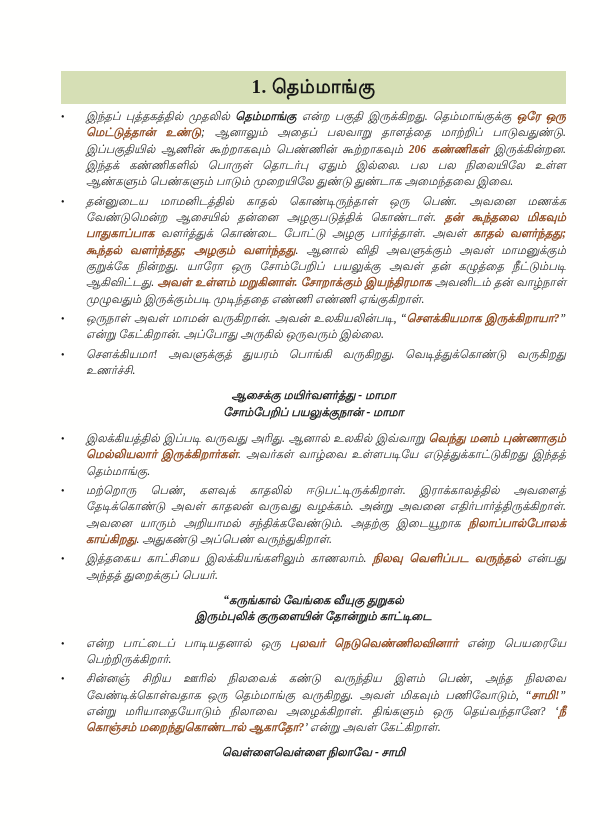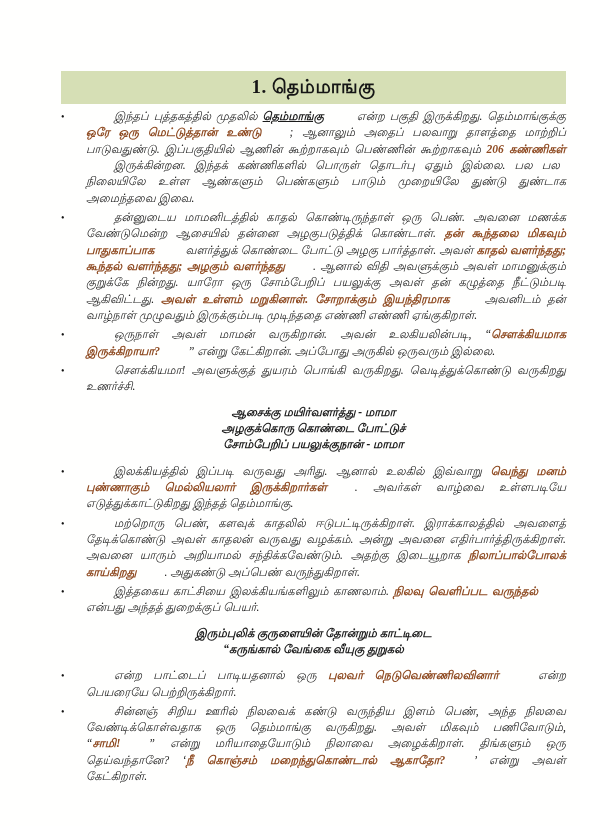--- a/index.html
+++ b/index.html
@@ -46,7 +46,7 @@
     color:#111;
   }
   .bullet-text { flex:1; }
-  .seg-normal { font-weight:normal;margin-left:28px; }
+  .seg-normal { font-weight:normal; }
   .seg-bold   { font-weight:bold;text-decoration:underline; }
   .seg-accent { font-weight:bold; color:var(--accent,#8e4a21); }
   .verse {

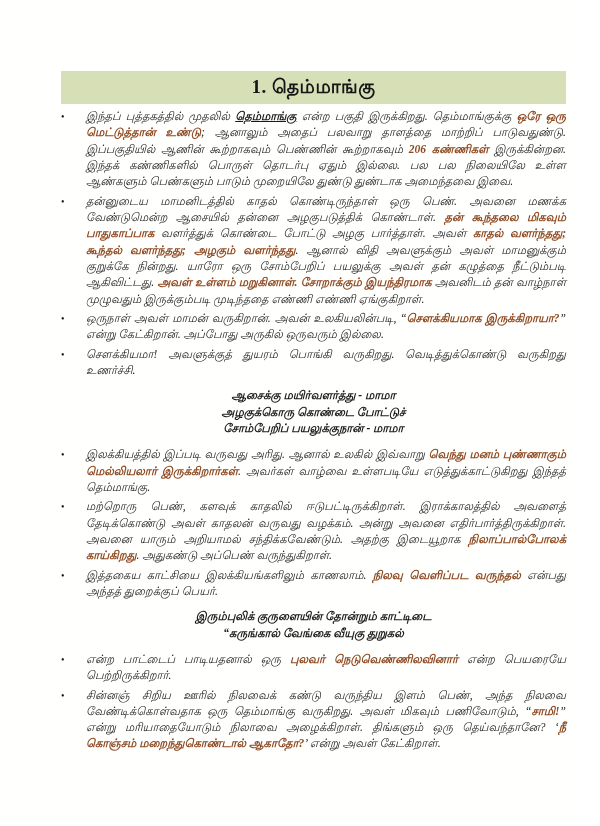--- a/index.html
+++ b/index.html
@@ -47,7 +47,7 @@
   }
   .bullet-text { flex:1; }
   .seg-normal { font-weight:normal; }
-  .seg-bold   { font-weight:bold;text-decoration:underline; }
+  .seg-bold   { font-weight:bold; }
   .seg-accent { font-weight:bold; color:var(--accent,#8e4a21); }
   .verse {
     text-align:center;

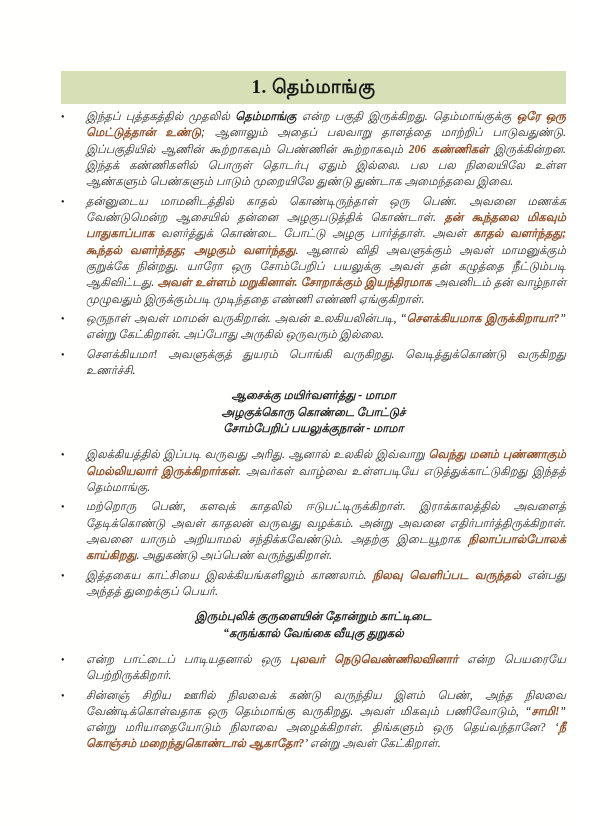--- a/index.html
+++ b/index.html
@@ -82,7 +82,6 @@
       </div>
       <div class="verse">
         <div class="verse-line">ஆசைக்கு மயிர்வளர்த்து - மாமா</div>
-        <div class="verse-line">அழகுக்கொரு கொண்டை போட்டுச்</div>
         <div class="verse-line">சோம்பேறிப் பயலுக்குநான் - மாமா</div>
       </div>
       <div class="bullet-item">

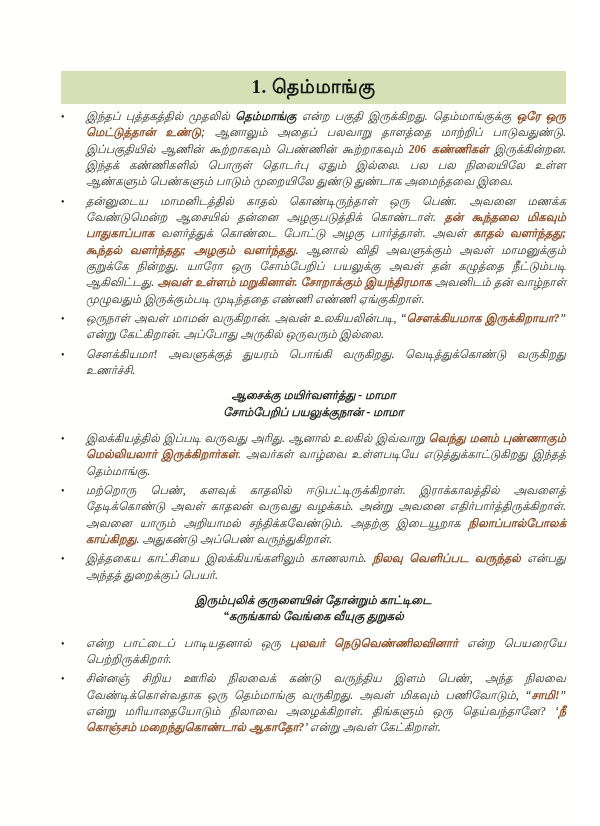--- a/index.html
+++ b/index.html
@@ -97,8 +97,8 @@
         <span class="bullet-text"><span class="seg-normal">இத்தகைய காட்சியை இலக்கியங்களிலும் காணலாம். </span><span class="seg-accent">நிலவு வெளிப்பட வருந்தல்</span><span class="seg-normal"> என்பது அந்தத் துறைக்குப் பெயர்.</span></span>
       </div>
       <div class="verse">
+        <div class="verse-line">“கருங்கால் வேங்கை வீயுகு துறுகல்</div>
         <div class="verse-line">இரும்புலிக் குருளையின் தோன்றும் காட்டிடை</div>
-        <div class="verse-line">“கருங்கால் வேங்கை வீயுகு துறுகல்</div>
       </div>
       <div class="bullet-item">
         <span class="bullet-marker">•</span>

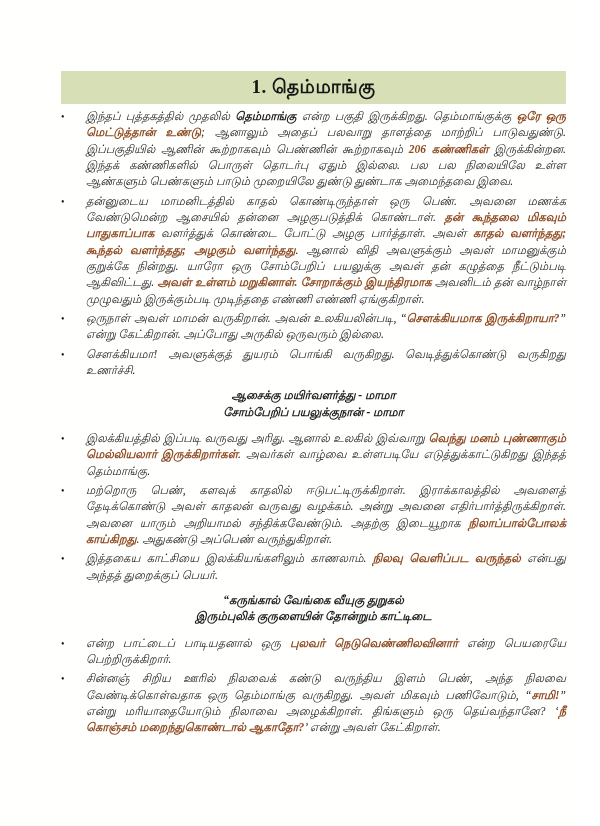--- a/index.html
+++ b/index.html
@@ -108,6 +108,9 @@
         <span class="bullet-marker">•</span>
         <span class="bullet-text"><span class="seg-normal">சின்னஞ் சிறிய ஊரில் நிலவைக் கண்டு வருந்திய இளம் பெண், அந்த நிலவை வேண்டிக்கொள்வதாக ஒரு தெம்மாங்கு வருகிறது. அவள் மிகவும் பணிவோடும், “</span><span class="seg-accent">சாமி!</span><span class="seg-normal">” என்று மரியாதையோடும் நிலாவை அழைக்கிறாள். திங்களும் ஒரு தெய்வந்தானே? ‘</span><span class="seg-accent">நீ கொஞ்சம் மறைந்துகொண்டால் ஆகாதோ?</span><span class="seg-normal">’ என்று அவள் கேட்கிறாள்.</span></span>
       </div>
+      <div class="verse">
+        <div class="verse-line">வெள்ளைவெள்ளை நிலாவே - சாமி</div>
+      </div>
     </div>
 </div>
 

